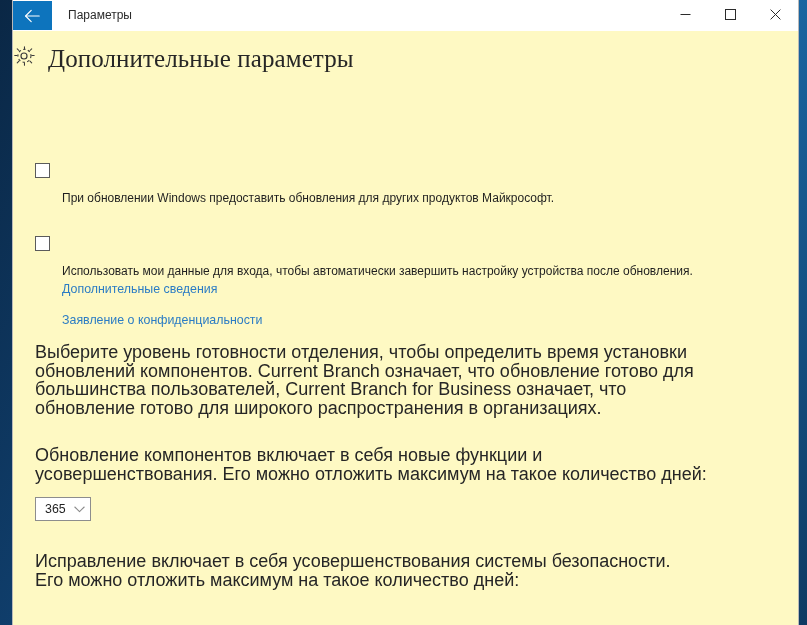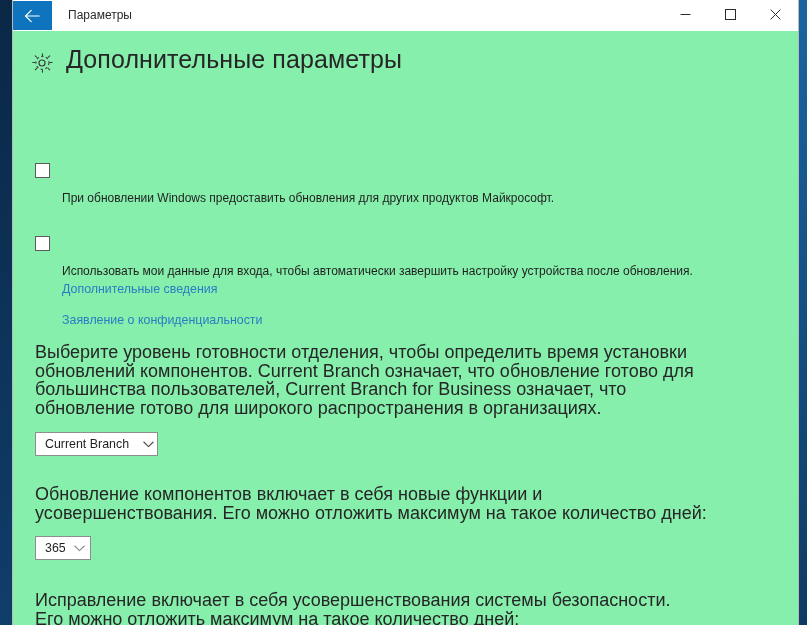--- a/index.html
+++ b/index.html
@@ -29,7 +29,7 @@
     top: 0px;
     width: 787px;
     height: 625px;
-    background: #86efac;
+    background: #fef9c3;
     border-left: 1px solid #b9b9b9;
     border-right: 1px solid #b9b9b9;
     box-sizing: border-box;

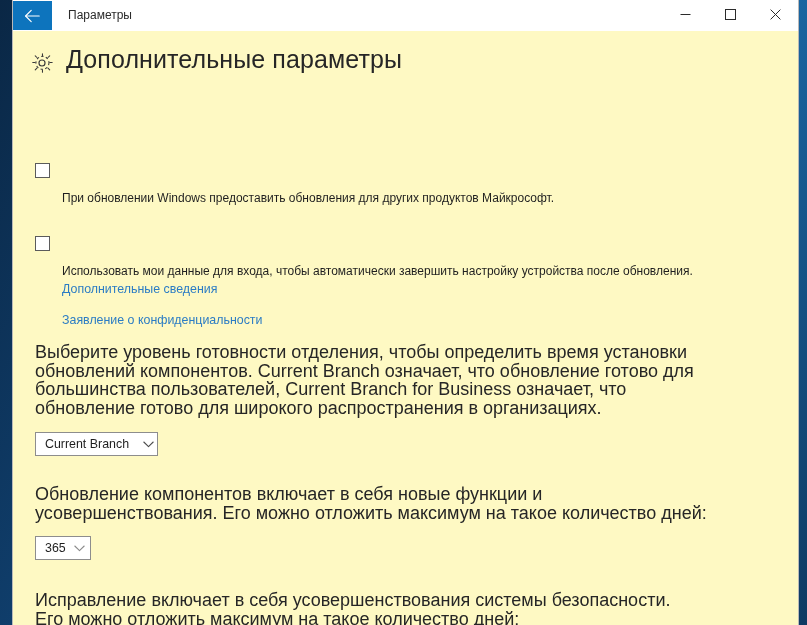--- a/index.html
+++ b/index.html
@@ -96,8 +96,9 @@
   
   #page-header {
     display: flex;
-    align-items: flex-end;
-    padding: 14px 0 0 18px;
+    align-items: flex-start;
+    padding: 14px 0 0 0;
+    font-family: Liberation Serif, serif;
   }
   #gear-icon {
     width: 22px;

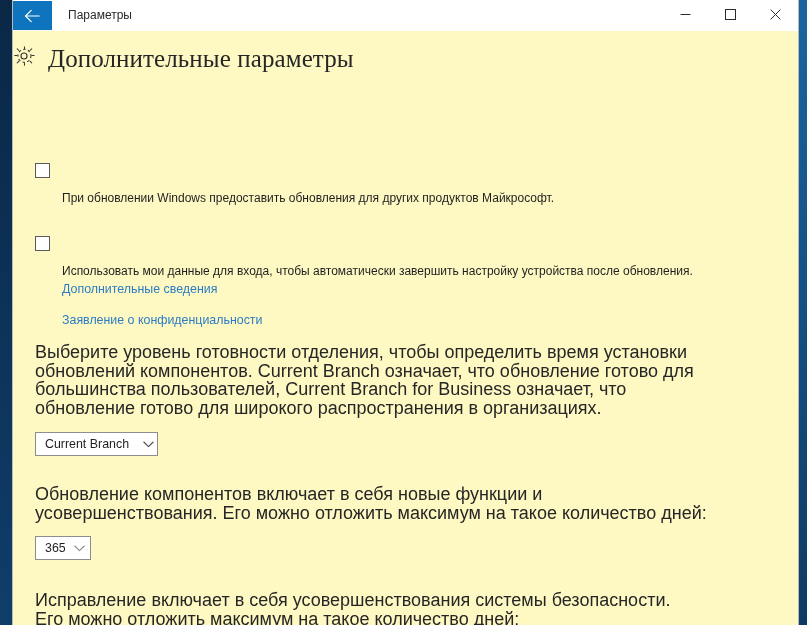--- a/index.html
+++ b/index.html
@@ -274,14 +274,6 @@
 
       <div class="body-text" style="margin-top:19px; width:684px;">Выберите уровень готовности отделения, чтобы определить время установки обновлений компонентов. Current Branch означает, что обновление готово для большинства пользователей, Current Branch for Business означает, что обновление готово для широкого распространения в организациях.</div>
 
-      <div class="combo w-branch" style="margin-top:15px;">
-        <span class="combo-value">Current Branch</span>
-        <span class="combo-chevron">
-          <svg width="11" height="7" viewBox="0 0 11 7" fill="none" aria-hidden="true">
-            <path d="M0.8 1 L5.5 5.6 L10.2 1" stroke="#4a4a4a" stroke-width="1.05" stroke-linecap="round" stroke-linejoin="round"></path>
-          </svg>
-        </span>
-      </div>
 
       <div class="body-text" style="margin-top:29px; width:684px;">Обновление компонентов включает в себя новые функции и усовершенствования. Его можно отложить максимум на такое количество дней:</div>
 

